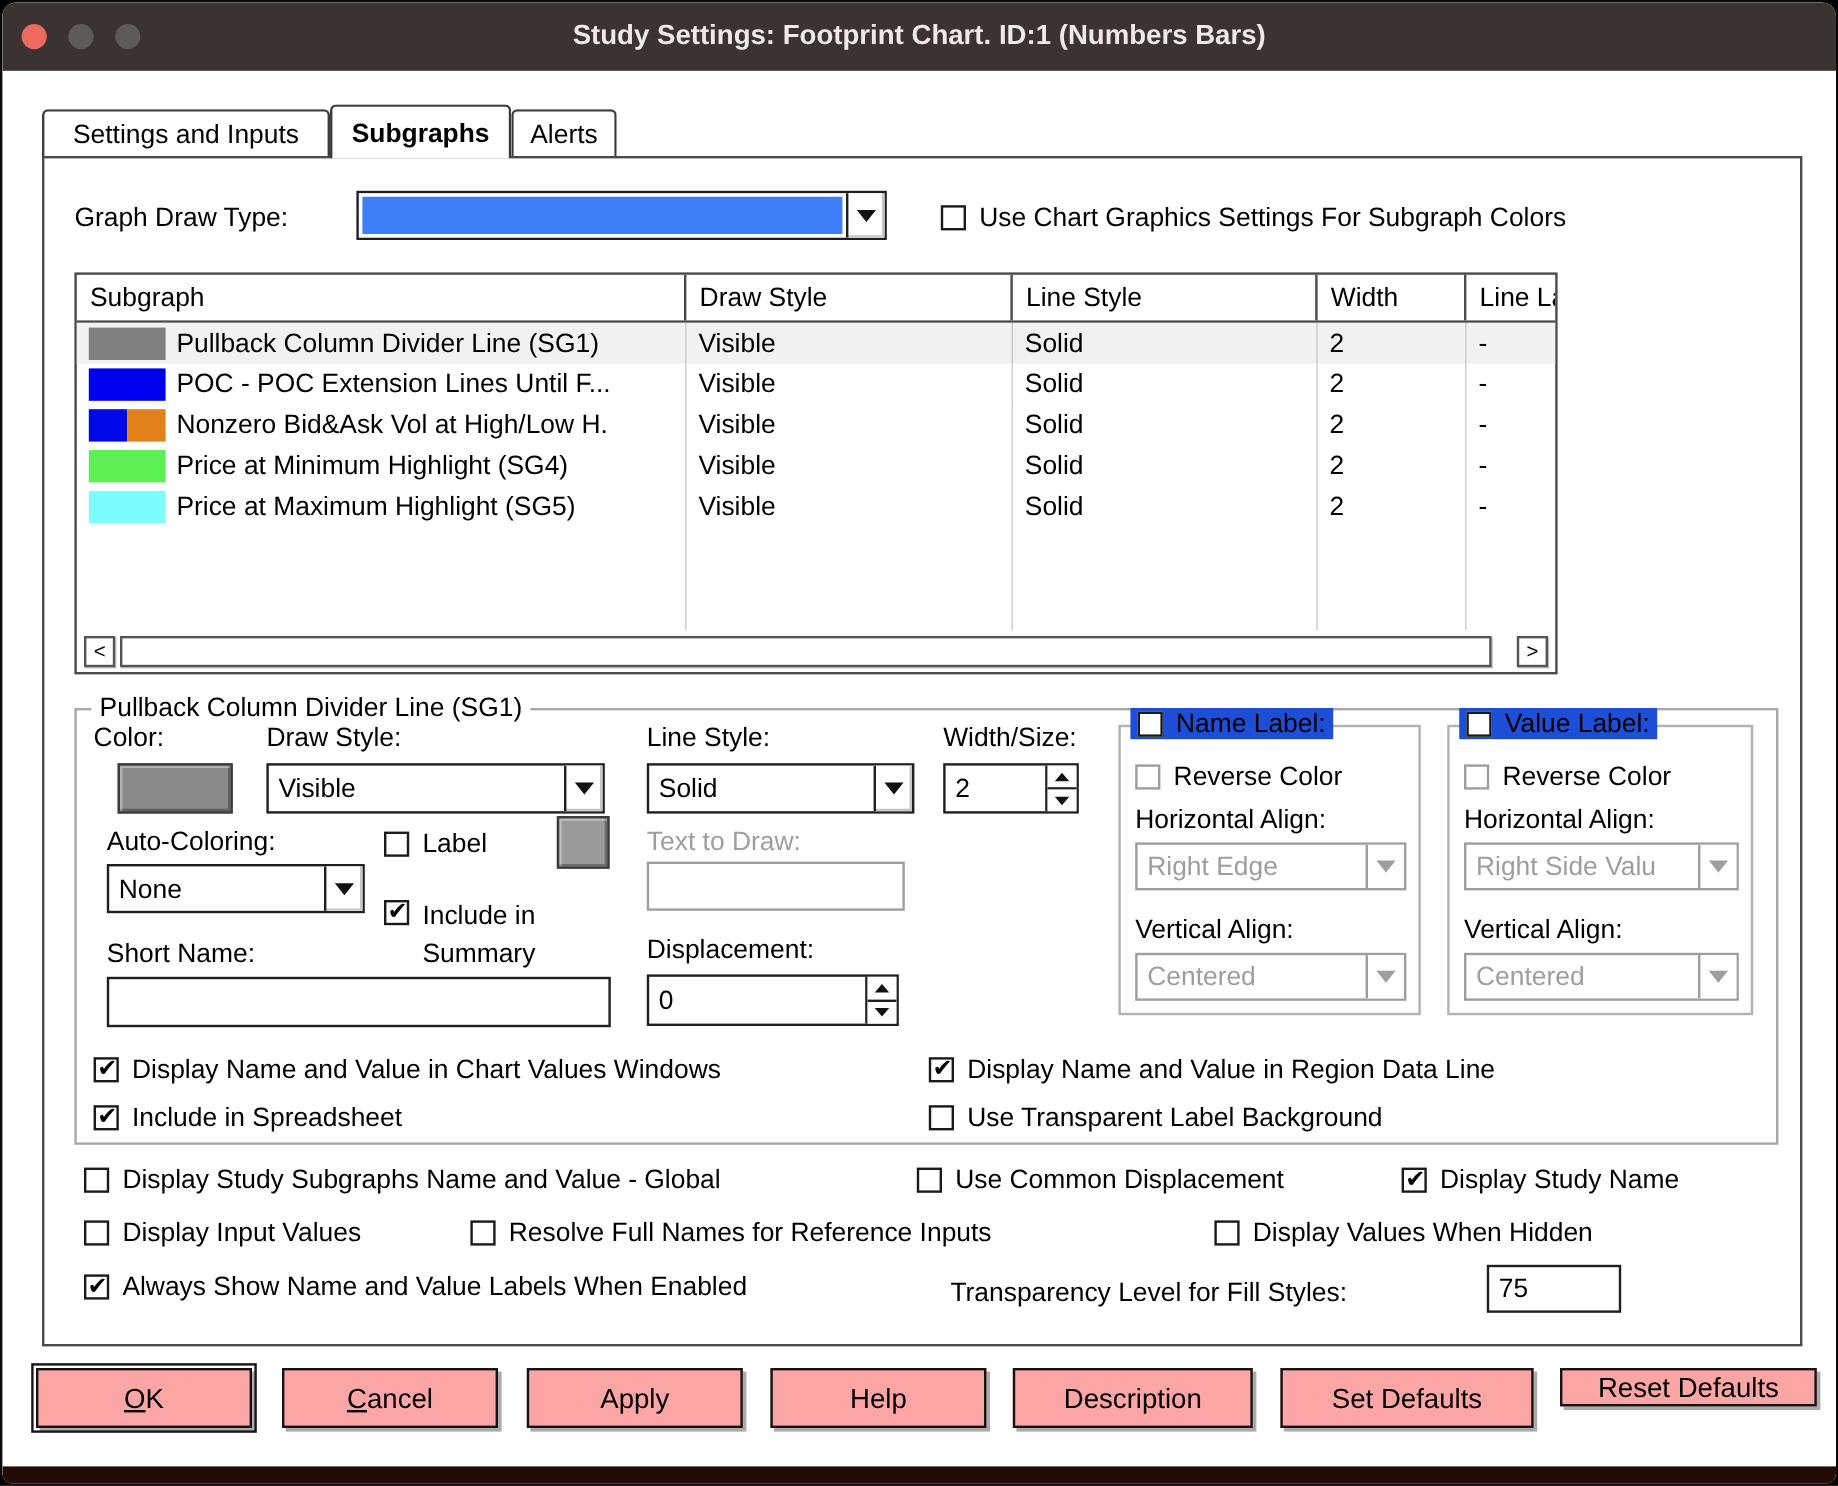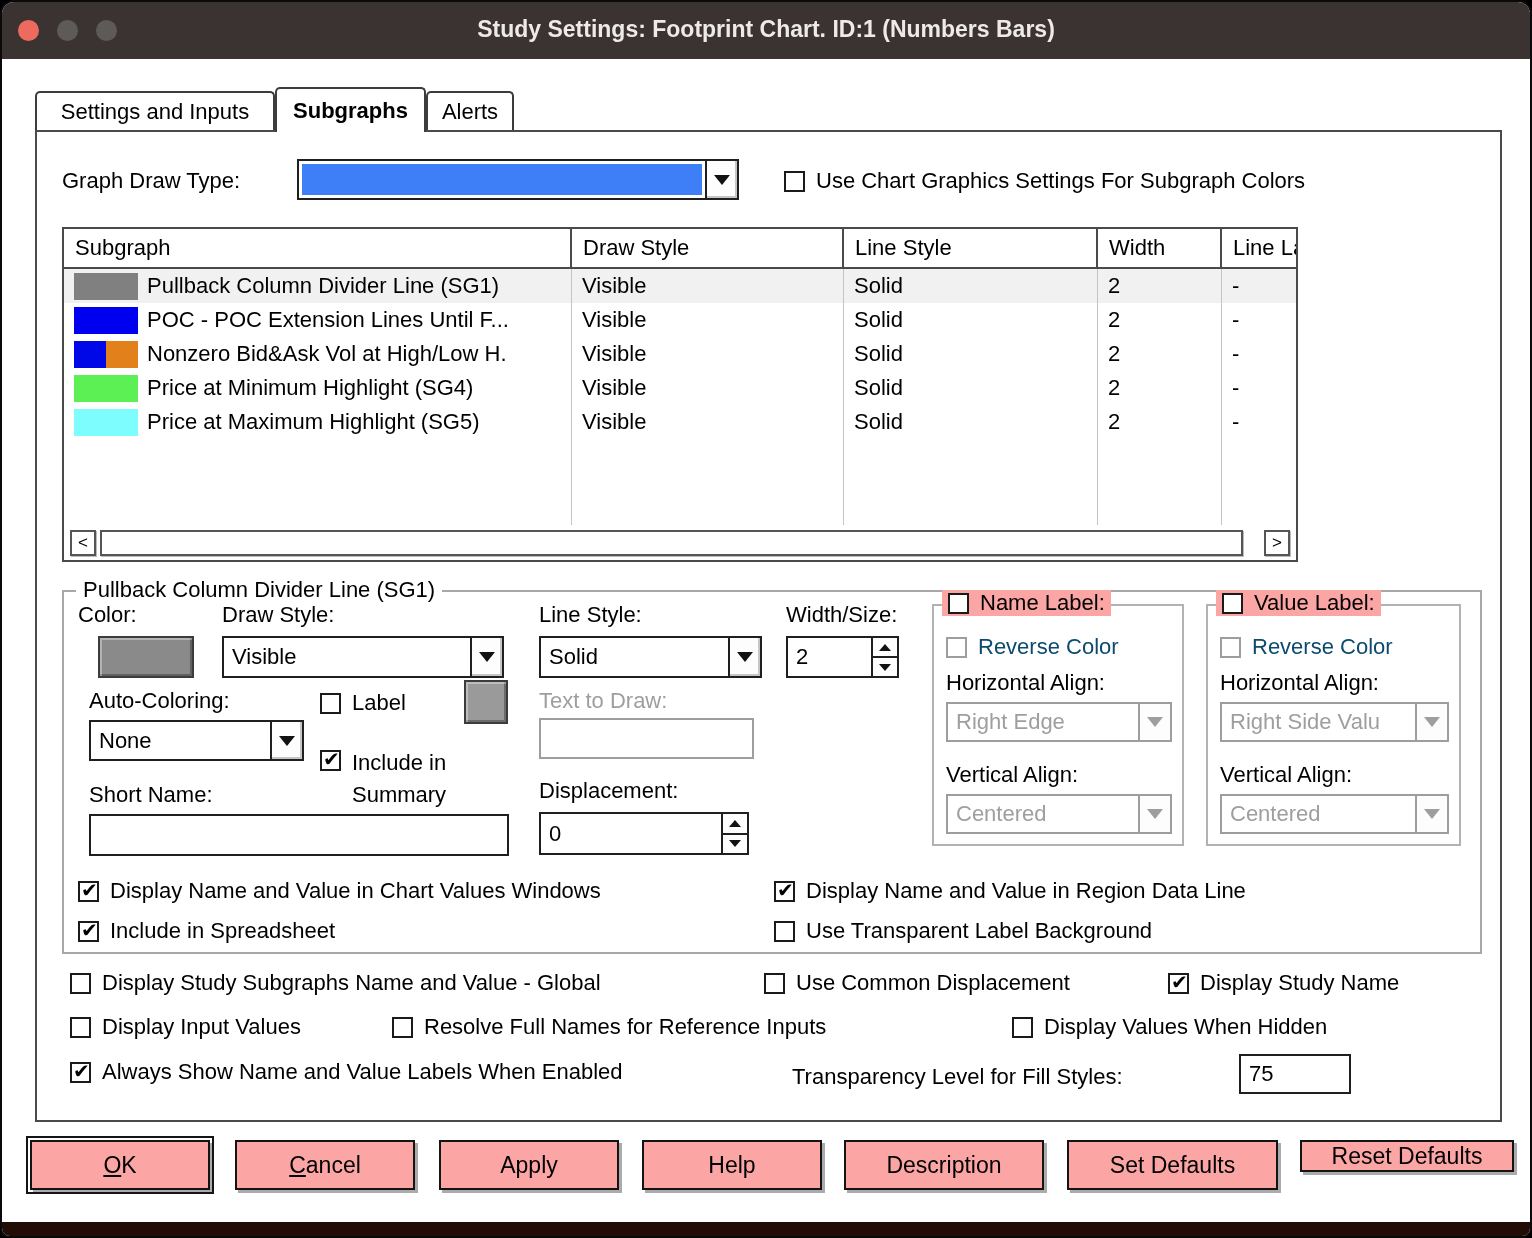--- a/index.html
+++ b/index.html
@@ -99,7 +99,7 @@
           border:2px solid #a8a8a8; z-index:2; }
   .gbox-legend { position:absolute; top:-15px; left:12px; background:#fff; padding:0 7px; font-size:22px; white-space:nowrap; }
   .fset { position:absolute; border:2px solid #b2b2b2; }
-  .fset-legend { position:absolute; top:-16px; left:8px; background:#fca5a5; padding:0 6px; }
+  .fset-legend { position:absolute; top:-16px; left:8px; background:#1d4ed8; padding:0 6px; }
 
   
   .btn3d { position:absolute; background:#fca5a5; border:2px solid #141414; box-shadow:3px 3px 0 #ababab;

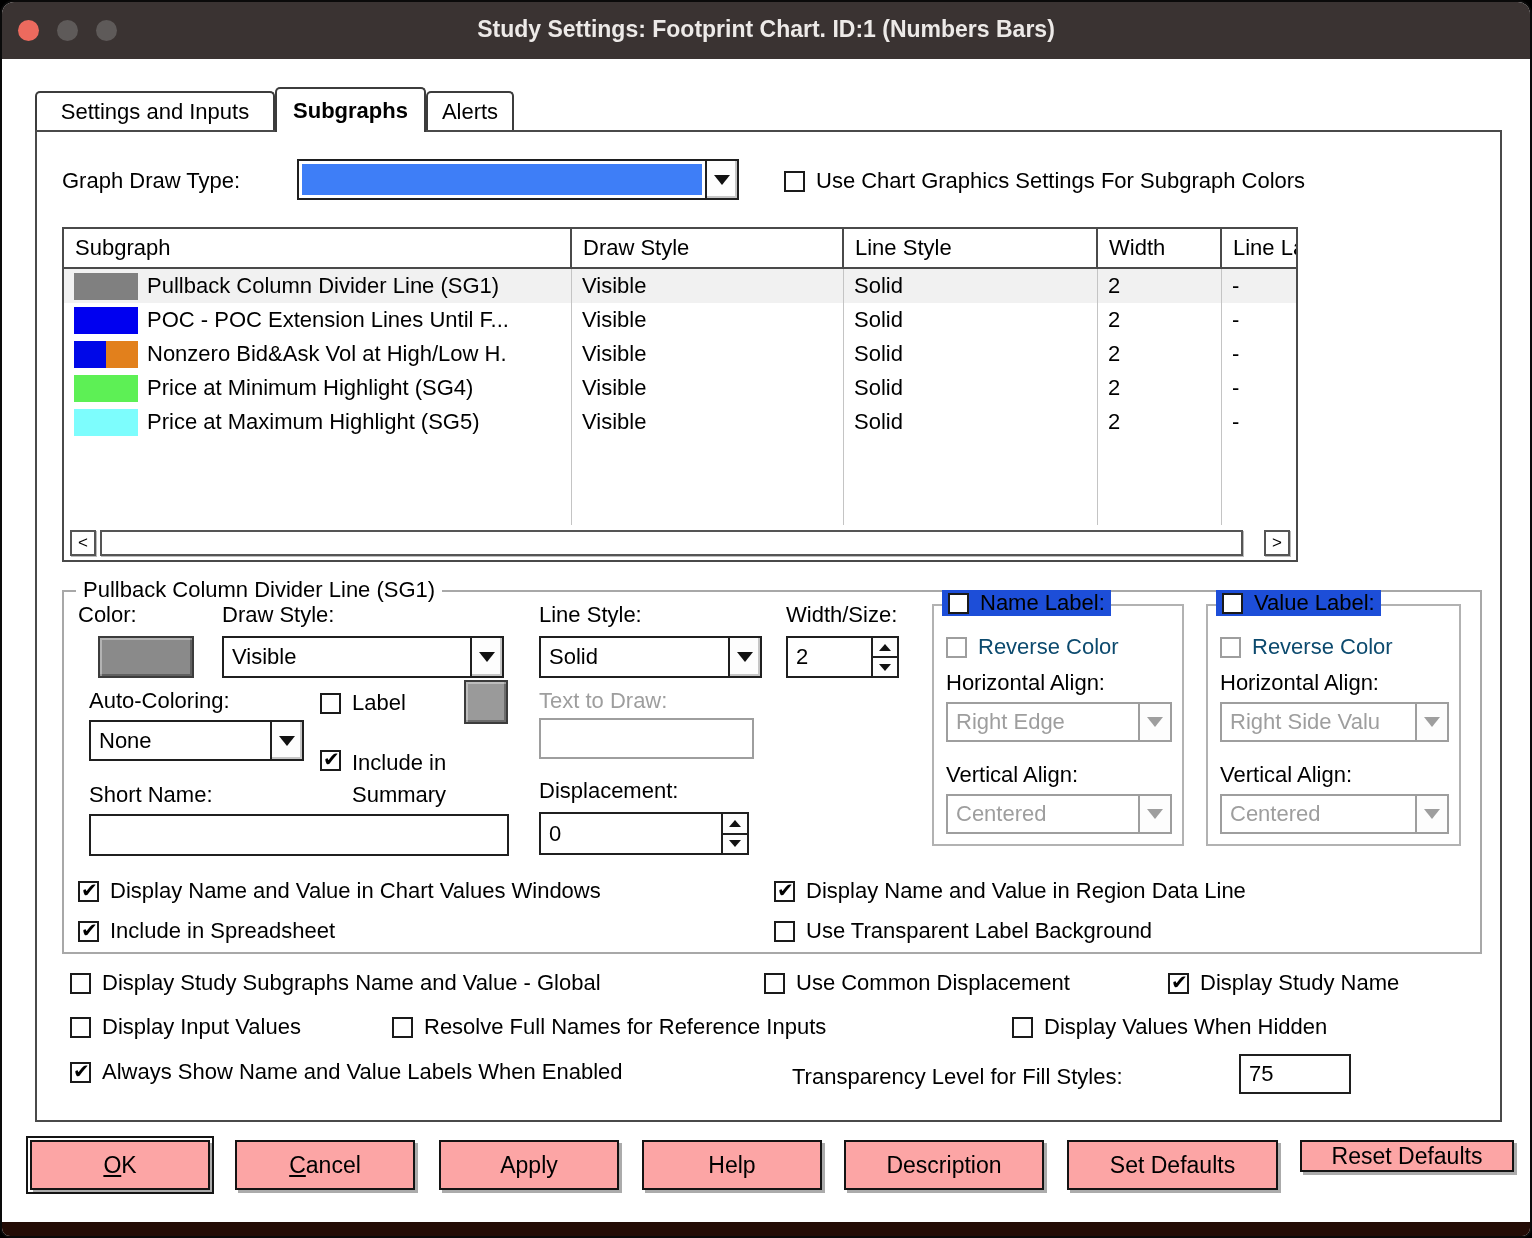--- a/index.html
+++ b/index.html
@@ -30,7 +30,7 @@
   .cb { position:absolute; display:flex; align-items:flex-start; gap:11px; font-size:22px; z-index:2; cursor:default; }
   .cb .box { width:21px; height:21px; border:2px solid #1a1a1a; background:#fff; flex:none; position:relative; margin-top:3px; }
   .cb .box.checked::after { content:"✔"; position:absolute; left:1px; top:-5px; font-size:20px; color:#000; }
-  .cb.disabled { color:#0c4a6e; }
+  .cb.disabled { color:#000000; }
   .cb.disabled .box { border-color:#9e9e9e; }
   .cb.inline { position:static; }
 

